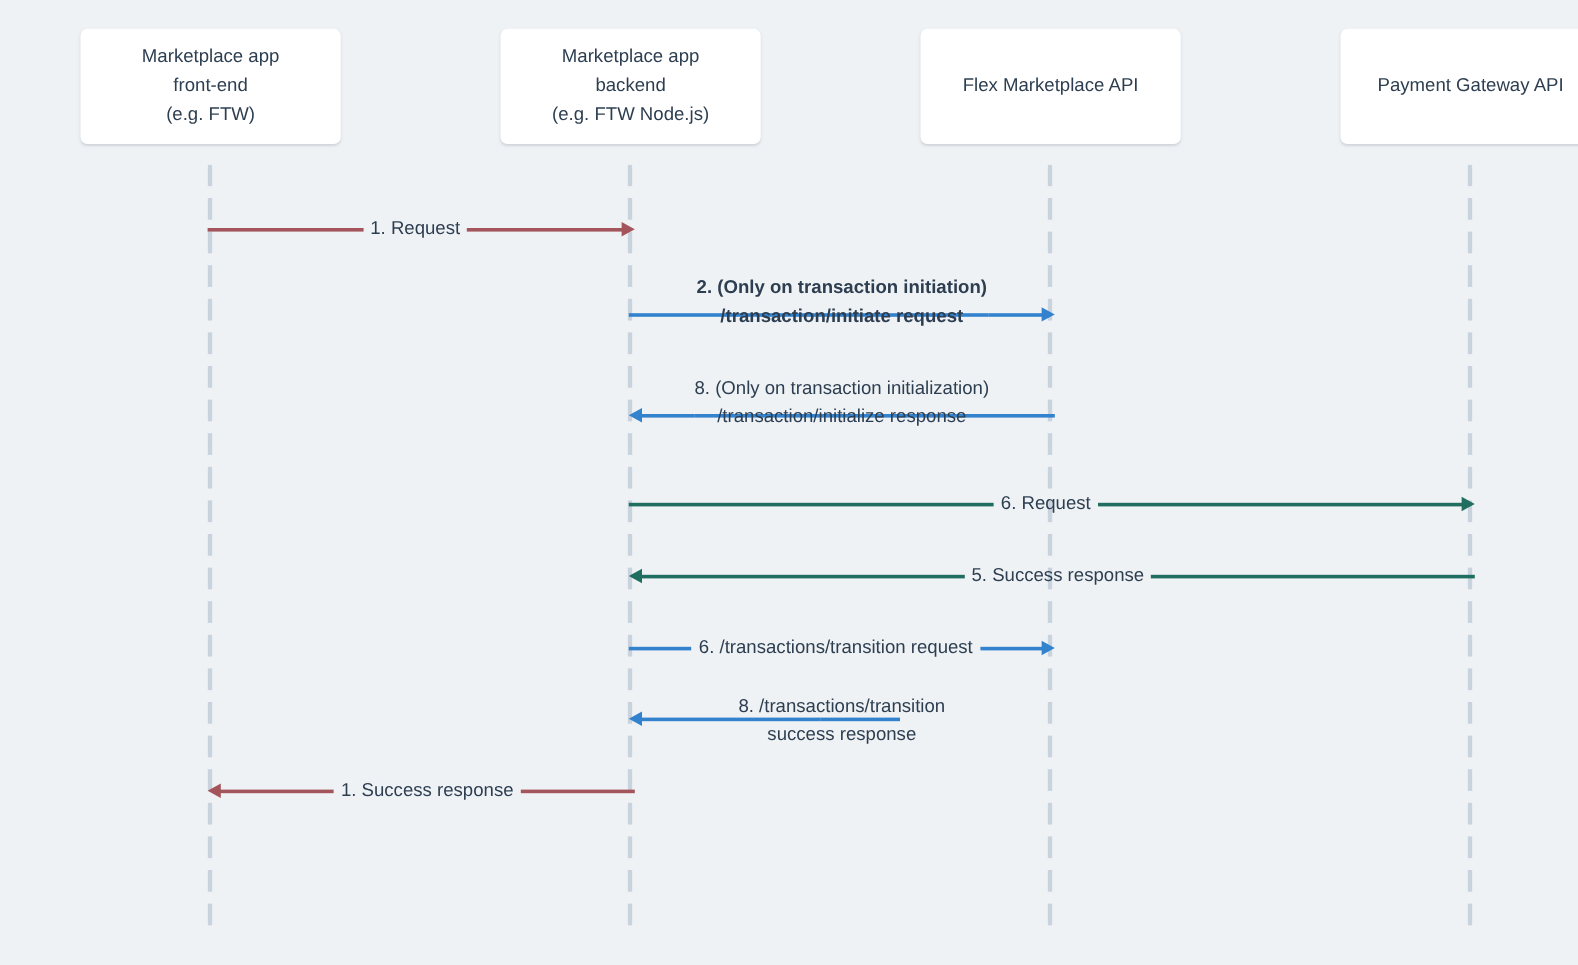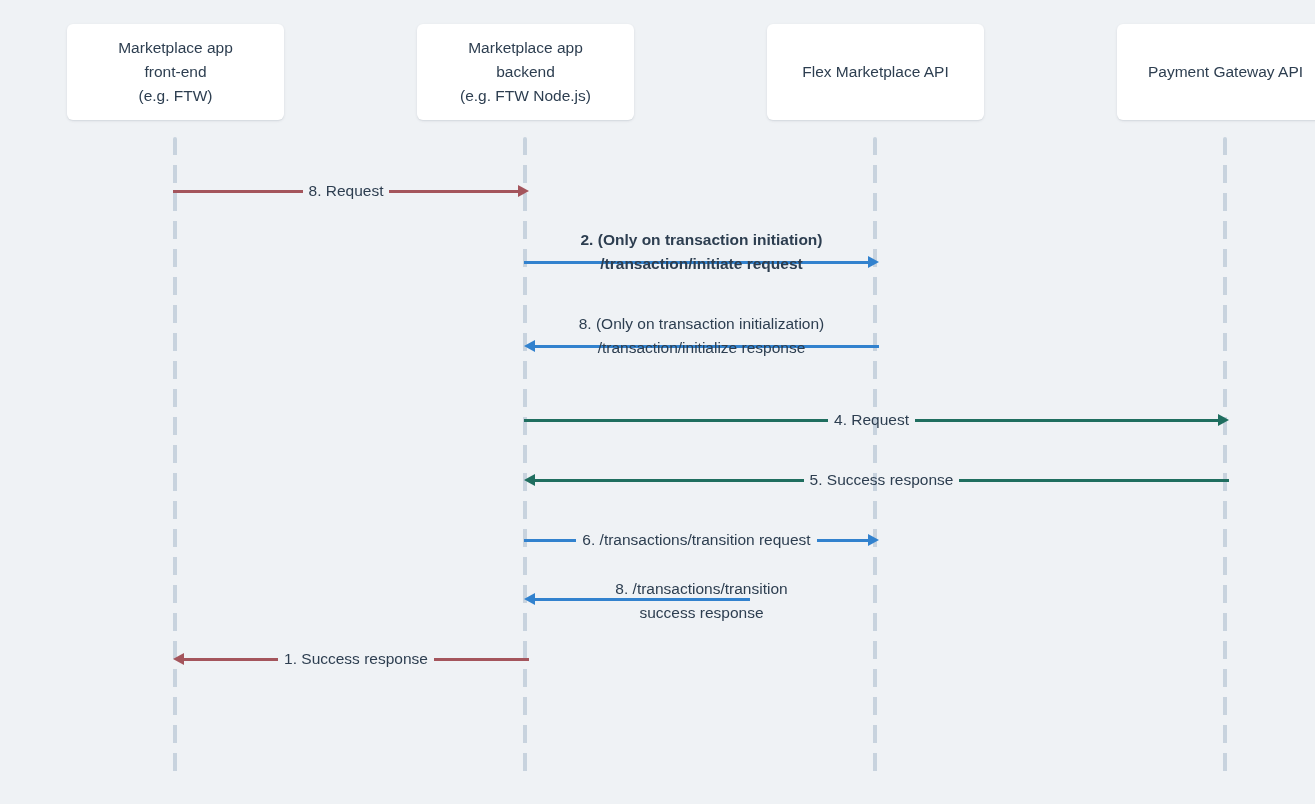--- a/index.html
+++ b/index.html
@@ -142,7 +142,7 @@
 
   <div class="msg right c-red" style="left:130px; width:356px; top:191px;">
     <span class="seg"></span>
-    <span class="mlabel">8. Request</span>
+    <span class="mlabel">1. Request</span>
     <span class="seg"></span>
     <span class="head"></span>
   </div>

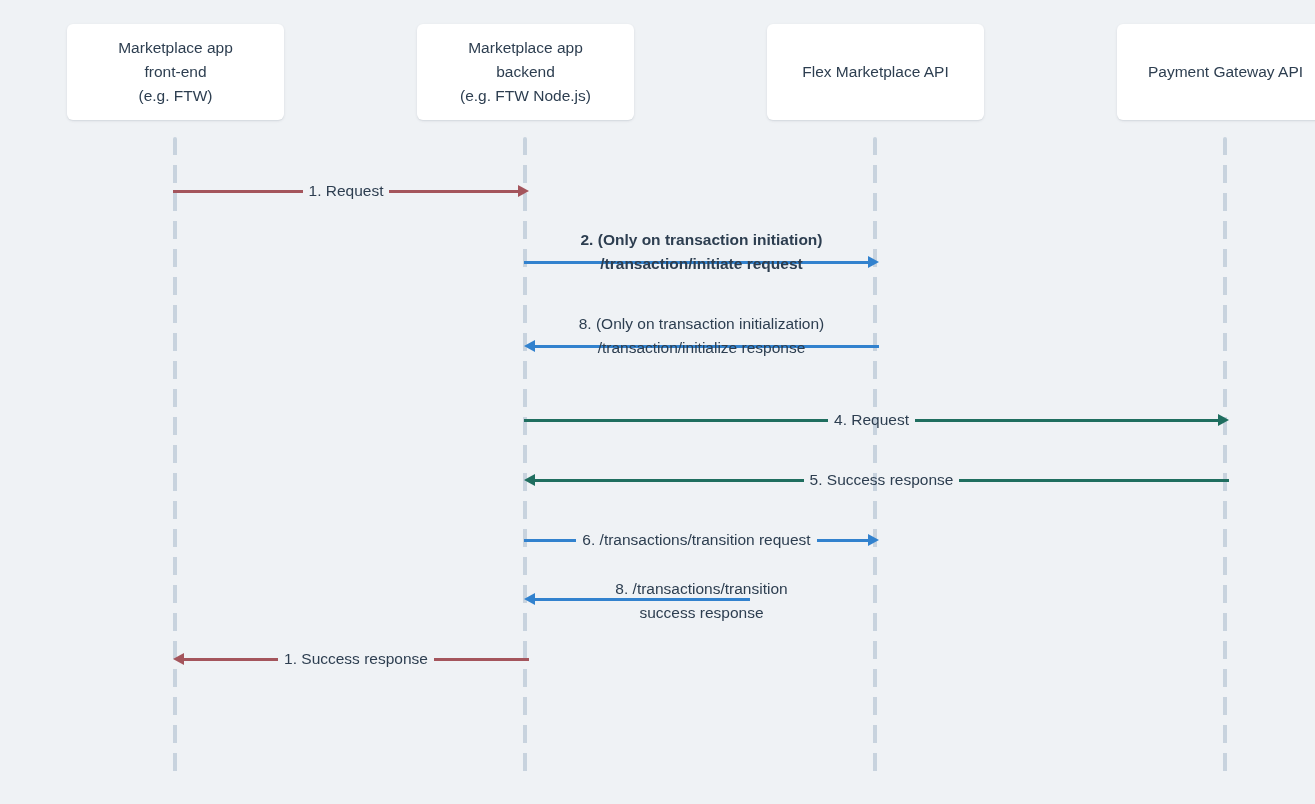--- a/index.html
+++ b/index.html
@@ -165,7 +165,7 @@
 
   <div class="msg right c-green" style="left:481px; width:705px; top:420px;">
     <span class="seg"></span>
-    <span class="mlabel">4. Request</span>
+    <span class="mlabel">6. Request</span>
     <span class="seg"></span>
     <span class="head"></span>
   </div>

